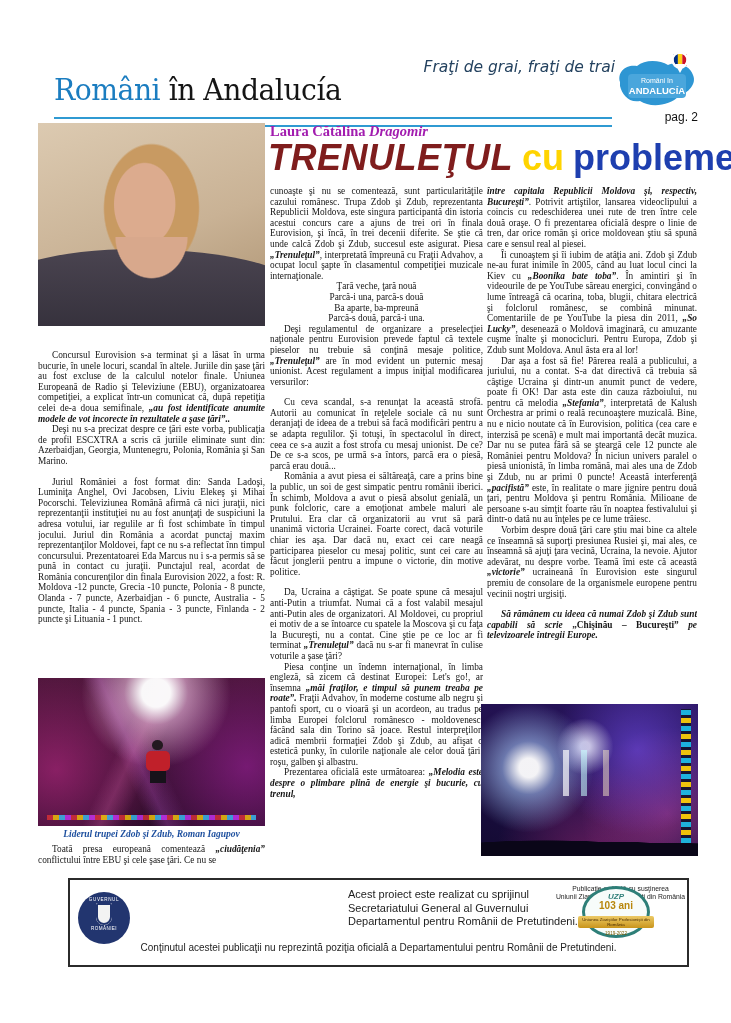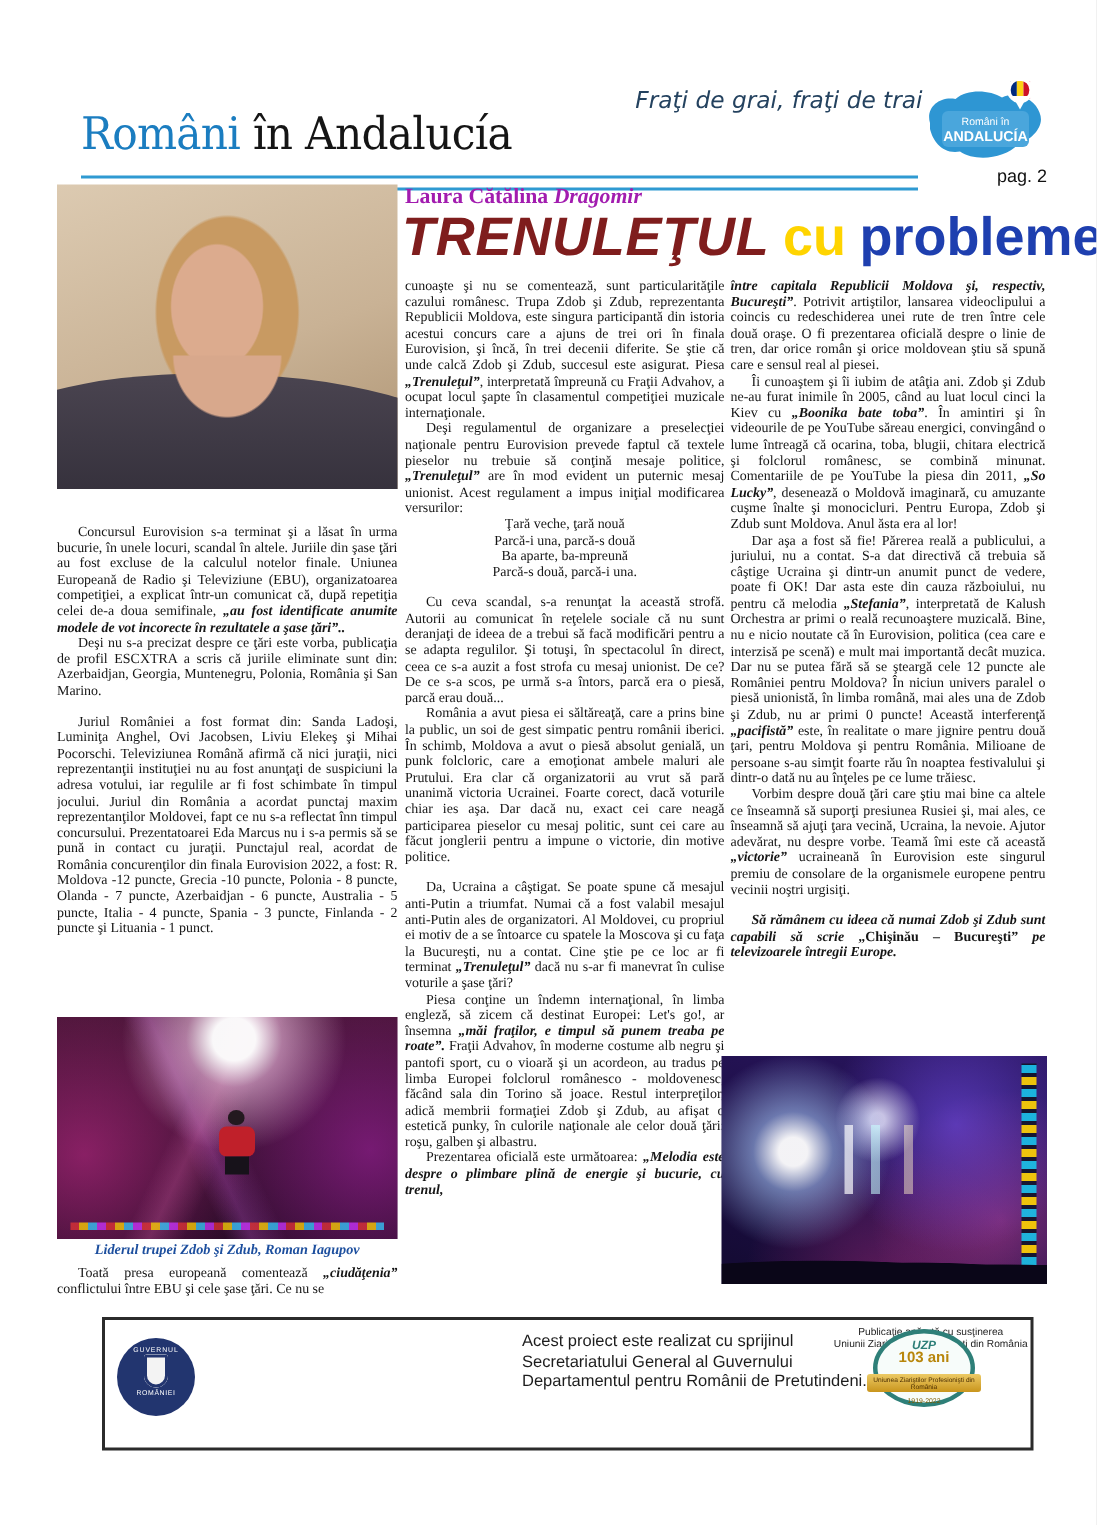--- a/index.html
+++ b/index.html
@@ -171,11 +171,11 @@
 
   <div class="col" id="col2">
       <p class="par noind"><span>cunoaşte şi nu se comentează, sunt particularităţile cazului românesc. Trupa Zdob şi Zdub, reprezentanta Republicii Moldova, este singura participantă din istoria acestui concurs care a ajuns de trei ori în finala Eurovision, şi încă, în trei decenii diferite. Se ştie că unde calcă Zdob şi Zdub, succesul este asigurat. Piesa </span><span class="s-bi">„Trenuleţul”</span><span>, interpretată împreună cu Fraţii Advahov, a ocupat locul şapte în clasamentul competiţiei muzicale internaţionale.</span></p>
-      <p class="par"><span>Deşi regulamentul de organizare a preselecţiei naţionale pentru Eurovision prevede faptul că textele pieselor nu trebuie să conţină mesaje politice, </span><span class="s-bi">„Trenuleţul”</span><span> are în mod evident un puternic mesaj unionist. Acest regulament a impus iniţial modificarea versurilor:</span></p>
       <p class="par vcenter"><span>Ţară veche, ţară nouă
 Parcă-i una, parcă-s două
 Ba aparte, ba-mpreună
 Parcă-s două, parcă-i una.</span></p>
+      <p class="par"><span>Deşi regulamentul de organizare a preselecţiei naţionale pentru Eurovision prevede faptul că textele pieselor nu trebuie să conţină mesaje politice, </span><span class="s-bi">„Trenuleţul”</span><span> are în mod evident un puternic mesaj unionist. Acest regulament a impus iniţial modificarea versurilor:</span></p>
       <p class="par gap"><span>Cu ceva scandal, s-a renunţat la această strofă. Autorii au comunicat în reţelele sociale că nu sunt deranjaţi de ideea de a trebui să facă modificări pentru a se adapta regulilor. Şi totuşi, în spectacolul în direct, ceea ce s-a auzit a fost strofa cu mesaj unionist. De ce? De ce s-a scos, pe urmă s-a întors, parcă era o piesă, parcă erau două...</span></p>
       <p class="par"><span>România a avut piesa ei săltăreaţă, care a prins bine la public, un soi de gest simpatic pentru românii iberici. În schimb, Moldova a avut o piesă absolut genială, un punk folcloric, care a emoţionat ambele maluri ale Prutului. Era clar că organizatorii au vrut să pară unanimă victoria Ucrainei. Foarte corect, dacă voturile chiar ies aşa. Dar dacă nu, exact cei care neagă participarea pieselor cu mesaj politic, sunt cei care au făcut jonglerii pentru a impune o victorie, din motive politice.</span></p>
       <p class="par gap"><span>Da, Ucraina a câştigat. Se poate spune că mesajul anti-Putin a triumfat. Numai că a fost valabil mesajul anti-Putin ales de organizatori. Al Moldovei, cu propriul ei motiv de a se întoarce cu spatele la Moscova şi cu faţa la Bucureşti, nu a contat. Cine ştie pe ce loc ar fi terminat </span><span class="s-bi">„Trenuleţul”</span><span> dacă nu s-ar fi manevrat în culise voturile a şase ţări?</span></p>

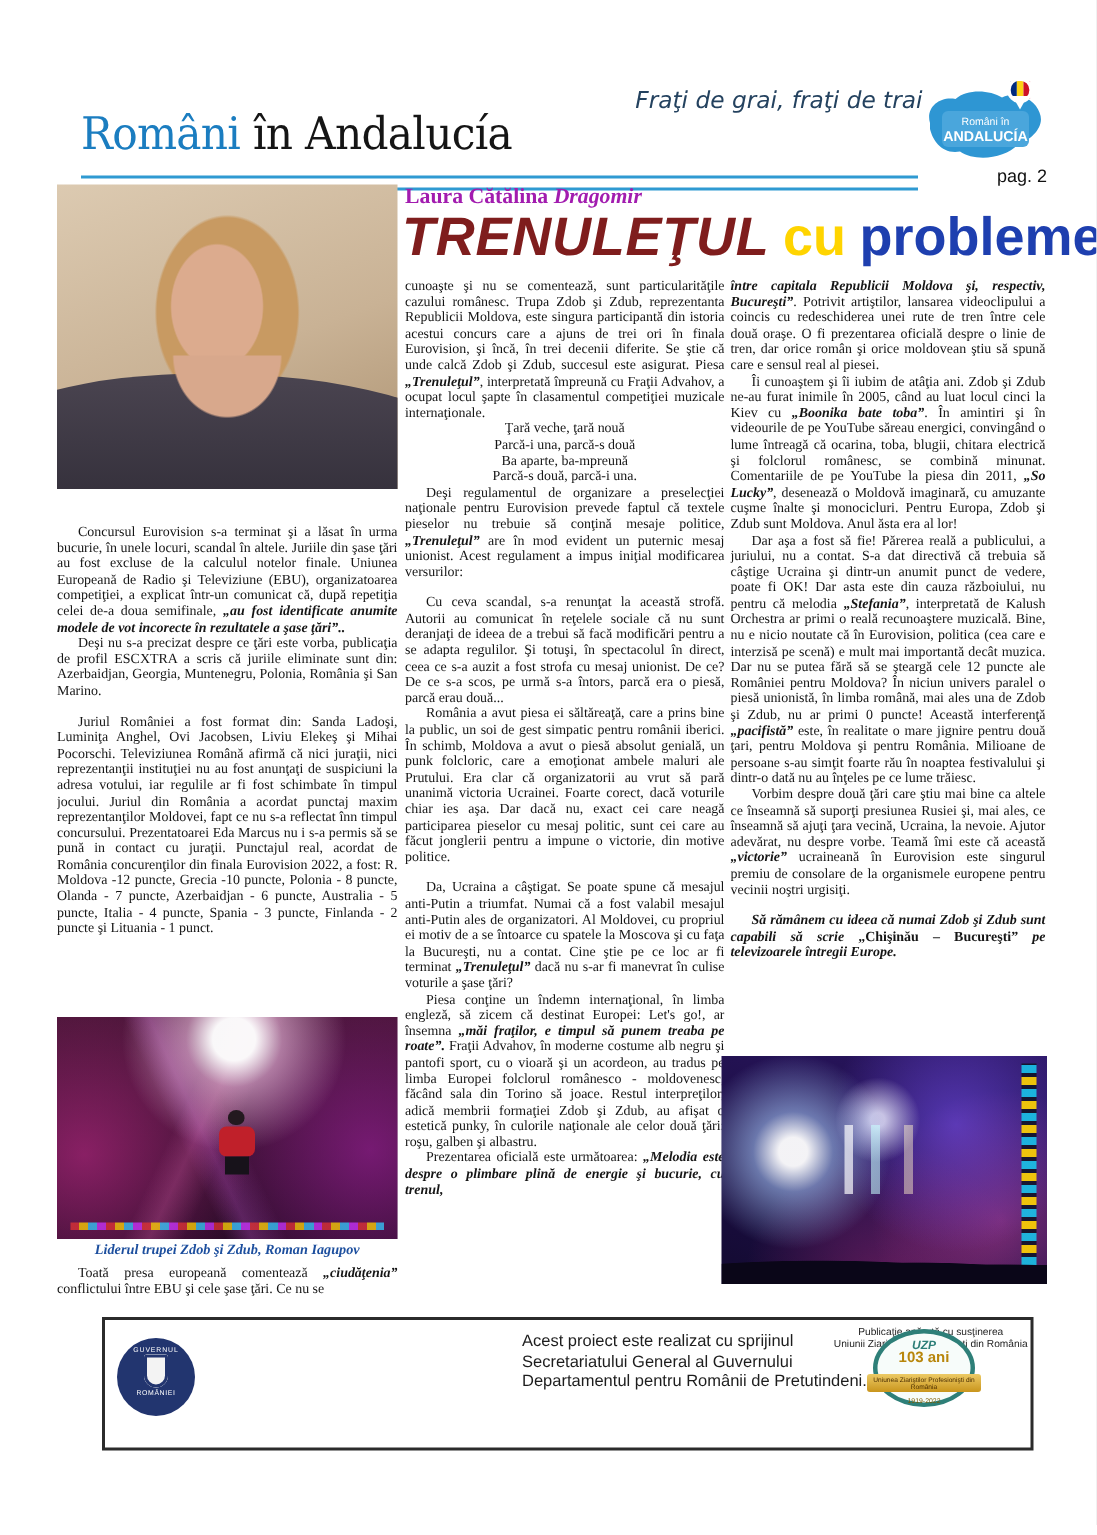--- a/index.html
+++ b/index.html
@@ -214,6 +214,7 @@
       <div class="ribbon">Uniunea Ziariştilor Profesionişti din România</div>
       <div class="range">1919-2022</div>
     </div>
+    <div class="disclaimer">Conţinutul acestei publicaţii nu reprezintă poziţia oficială a Departamentului pentru Românii de Pretutindeni.</div>
   </div>
 
 </div>

